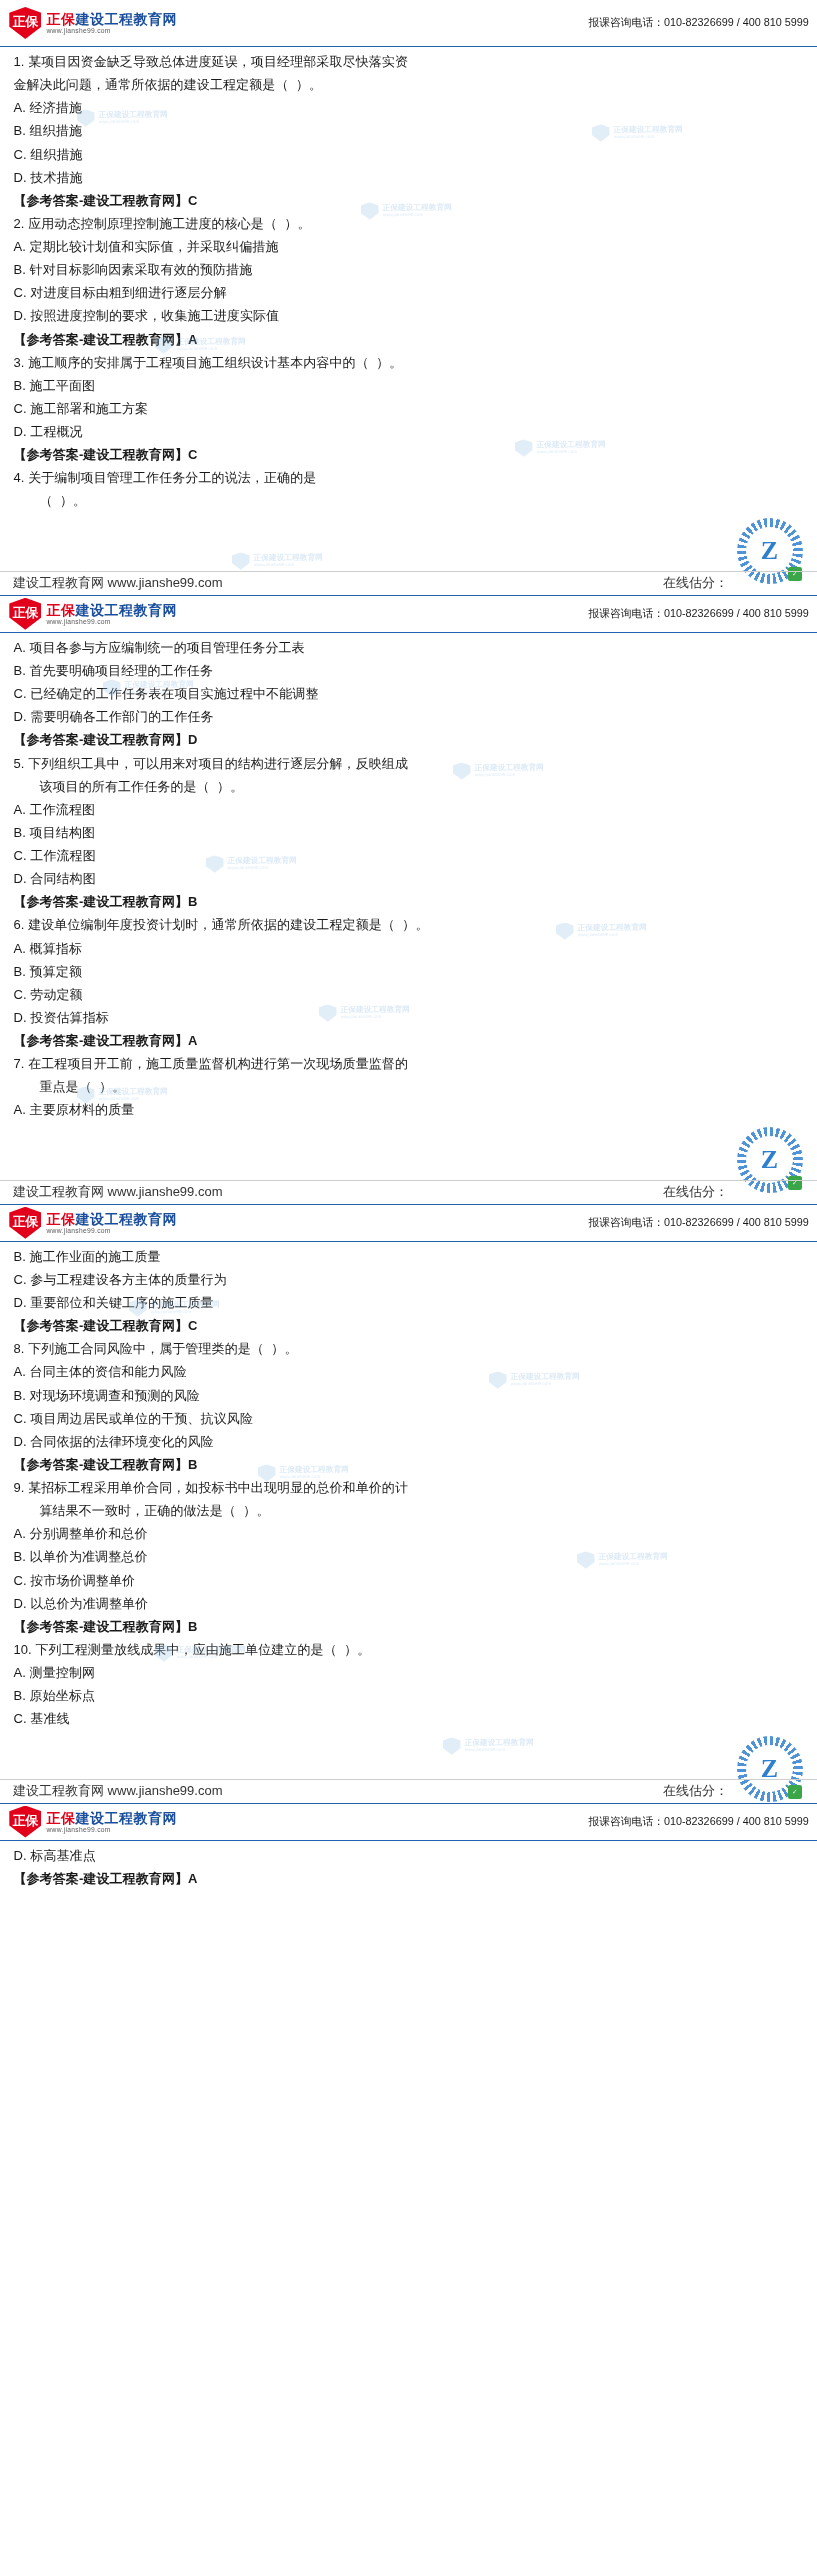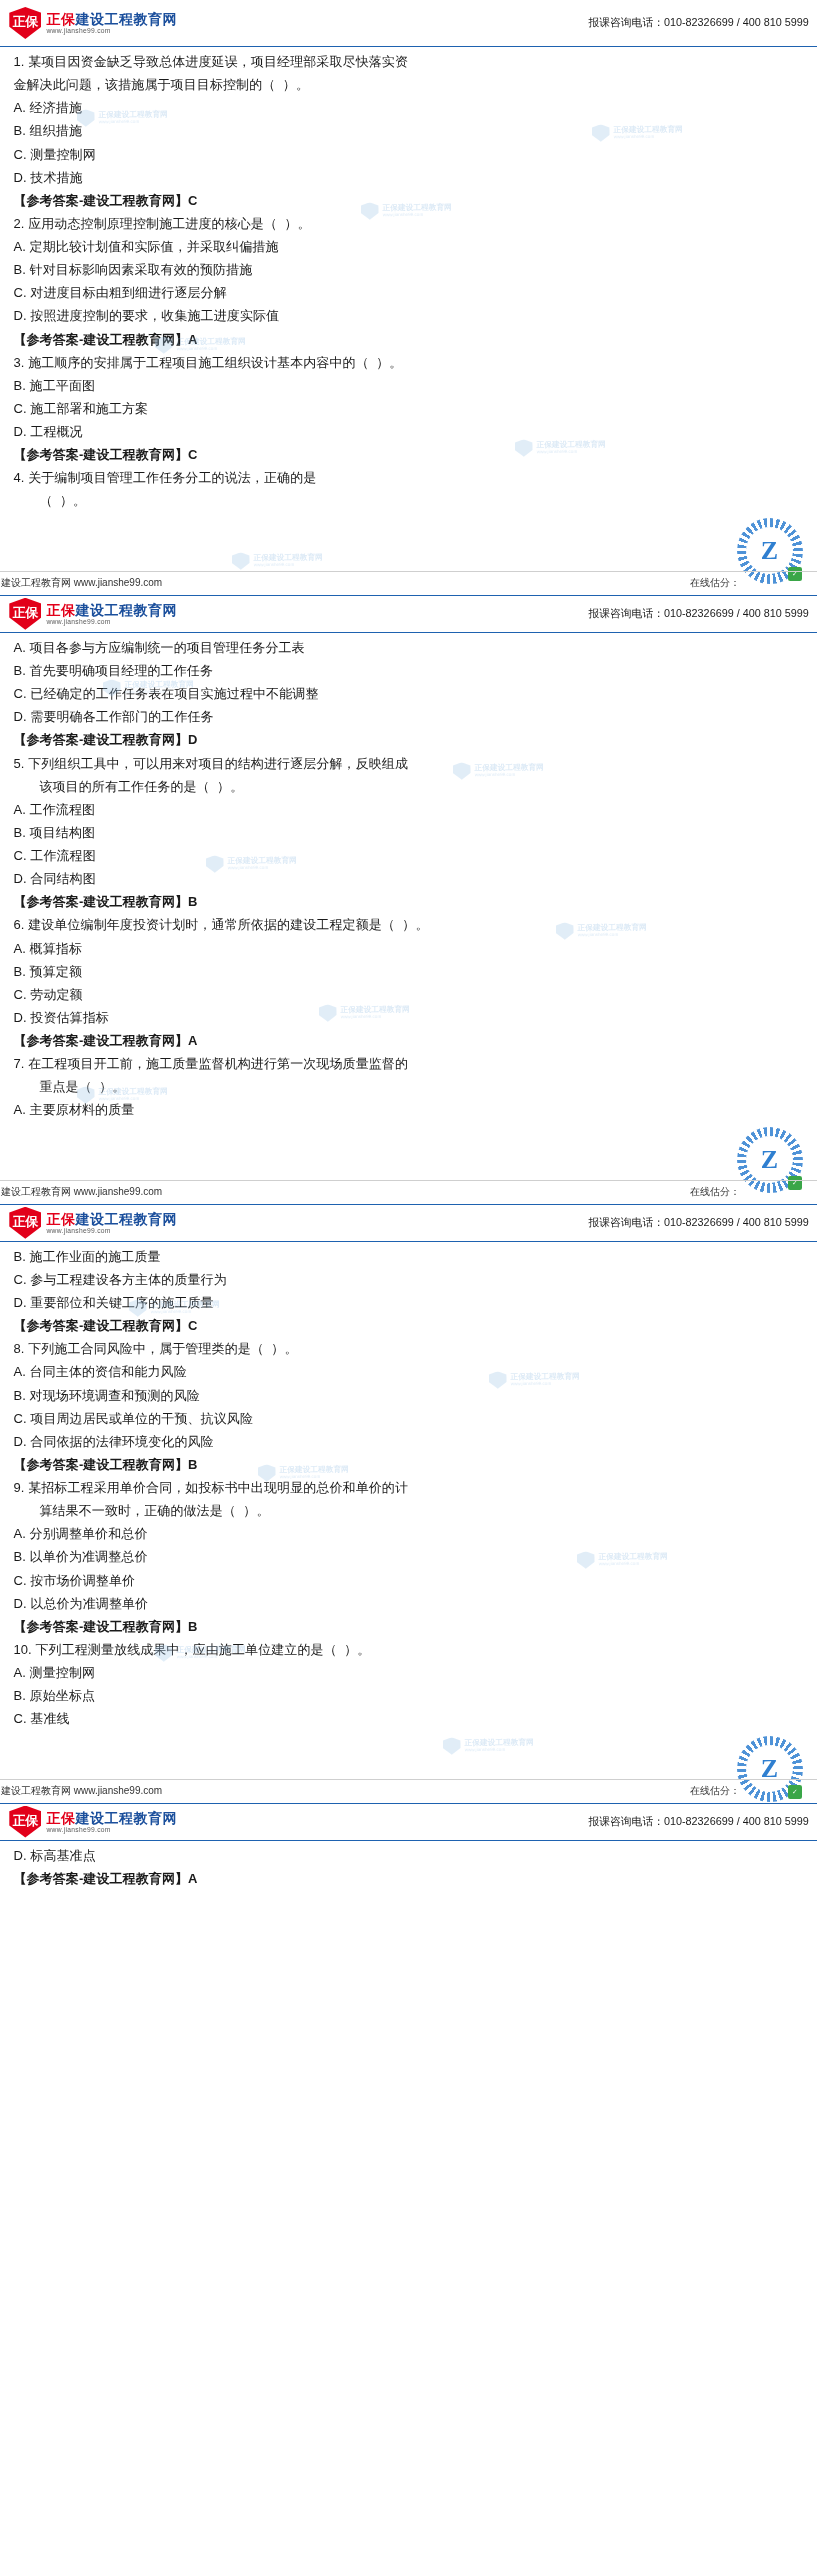--- a/index.html
+++ b/index.html
@@ -299,7 +299,7 @@
     </div>
 
     <div class="line q">1. 某项目因资金缺乏导致总体进度延误，项目经理部采取尽快落实资</div>
-    <div class="line q">金解决此问题，该措施属于项目目标控制的（  ）。</div>
+    <div class="line q">金解决此问题，通常所依据的建设工程定额是（  ）。</div>
     <div class="line opt">A. 经济措施</div>
     <div class="line opt">B. 组织措施</div>
     <div class="line opt">C. 测量控制网</div>

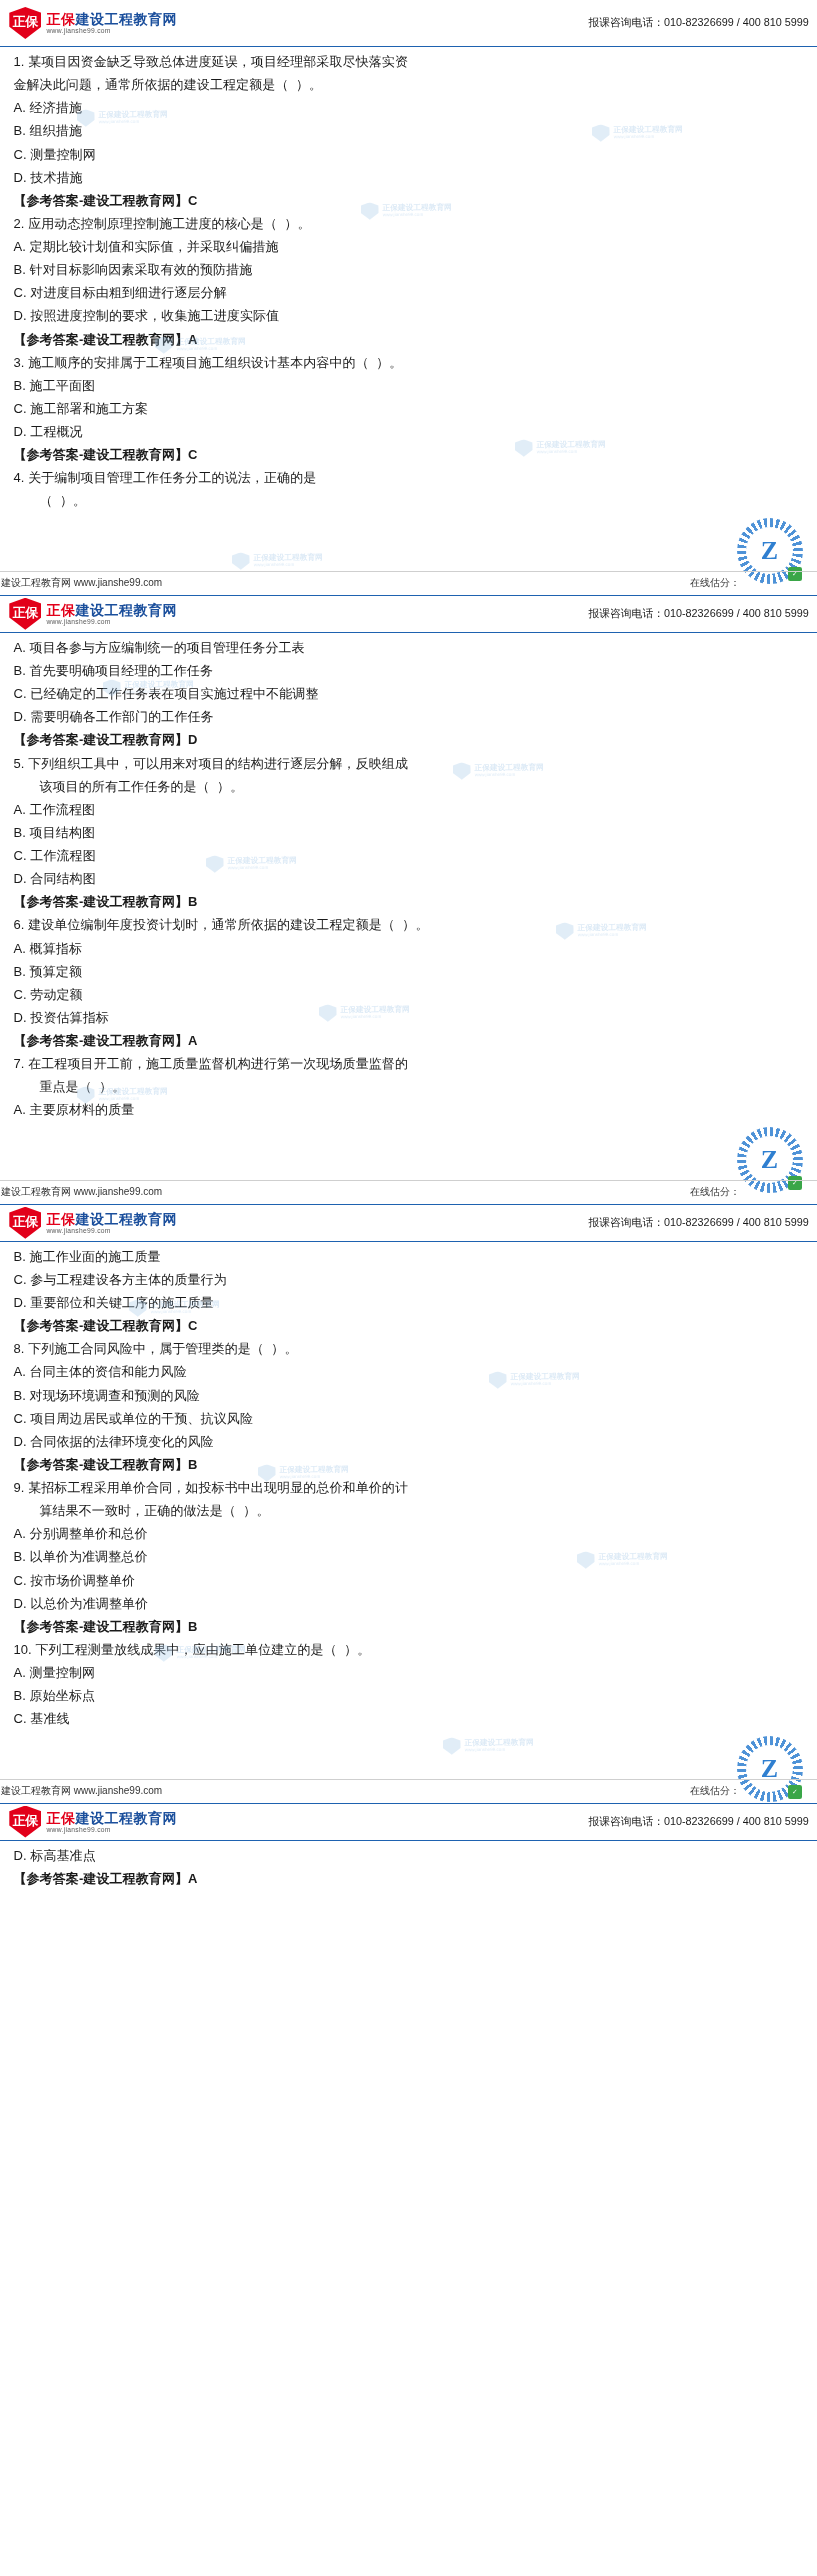--- a/index.html
+++ b/index.html
@@ -302,7 +302,7 @@
     <div class="line q">金解决此问题，通常所依据的建设工程定额是（  ）。</div>
     <div class="line opt">A. 经济措施</div>
     <div class="line opt">B. 组织措施</div>
-    <div class="line opt">C. 测量控制网</div>
+    <div class="line opt">C. 组织措施</div>
     <div class="line opt">D. 技术措施</div>
     <div class="line ans">【参考答案-建设工程教育网】C</div>
 

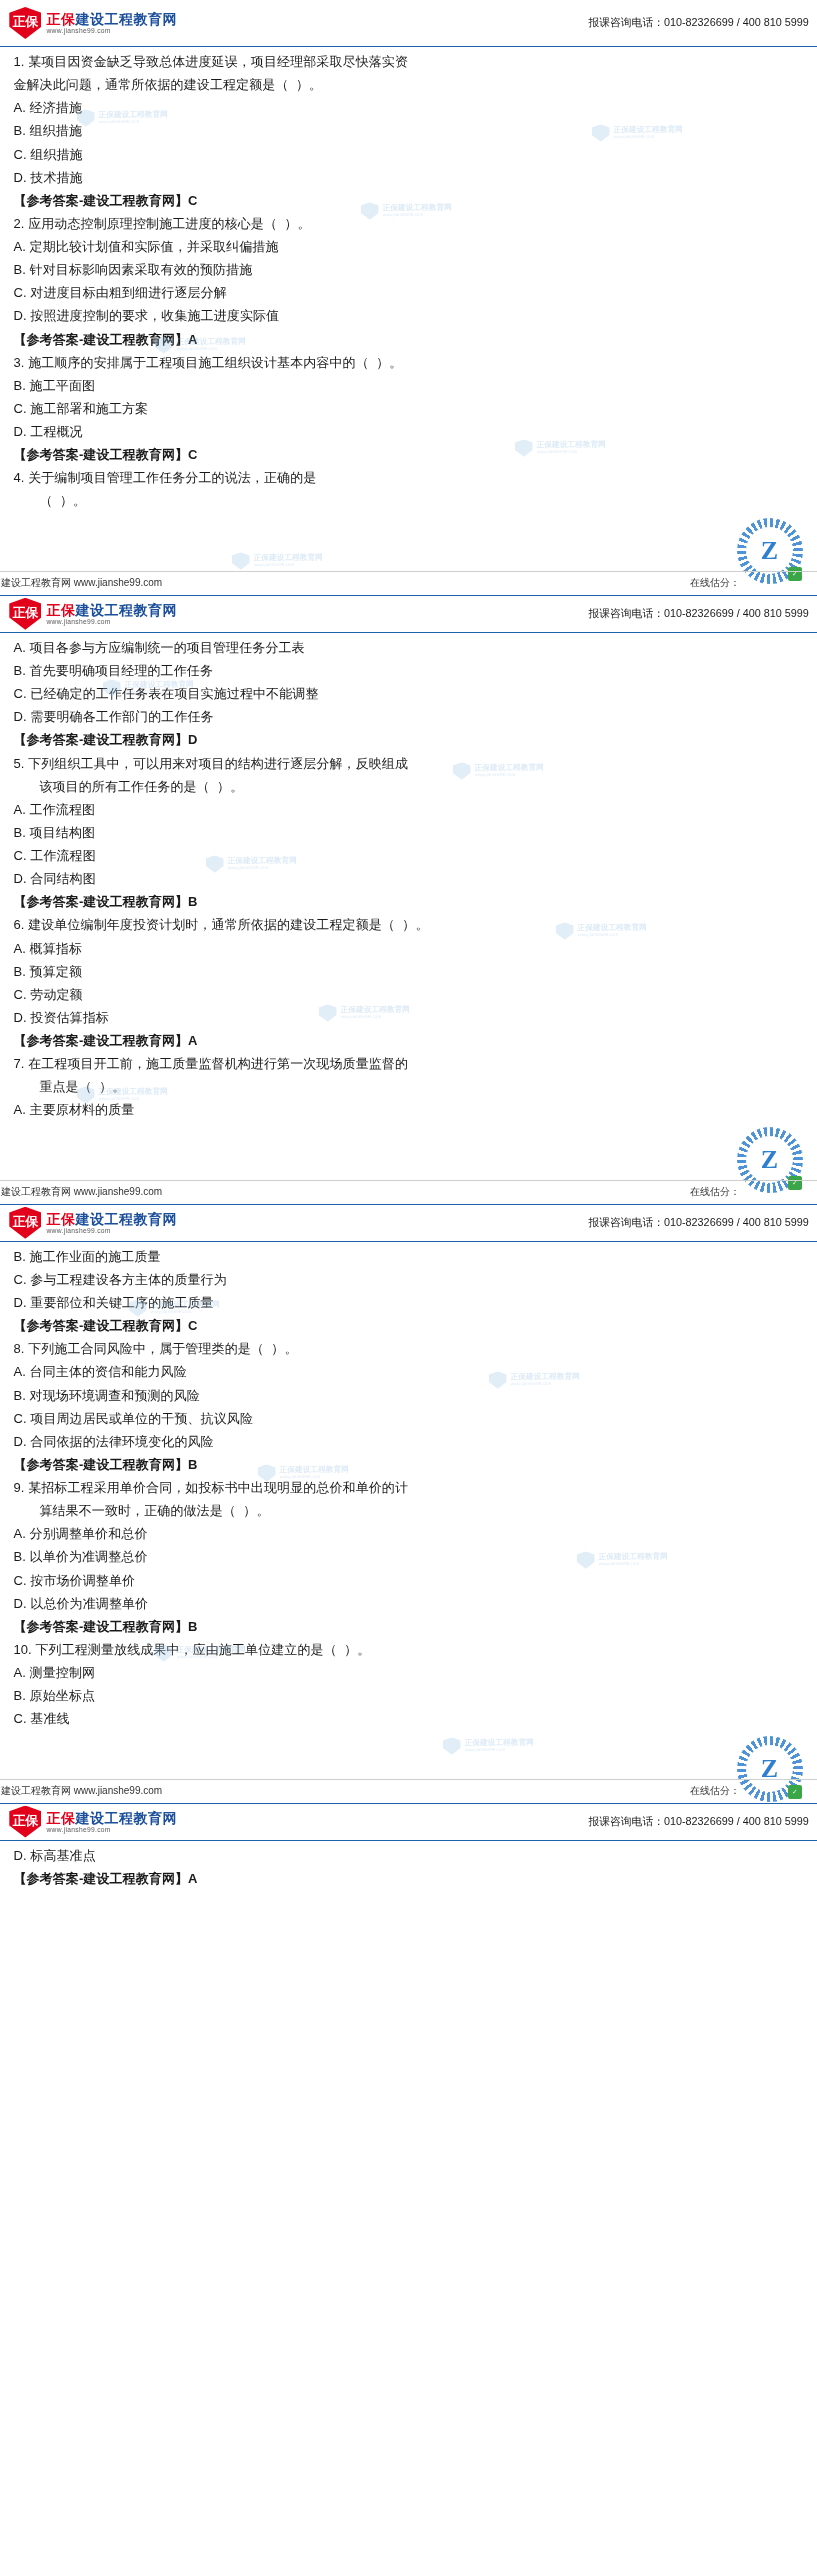--- a/index.html
+++ b/index.html
@@ -102,9 +102,9 @@
     display: flex;
     align-items: center;
     justify-content: space-between;
-    padding: 0 1px;
+    padding: 0 13px;
     border-top: 0.5px solid #cfcfcf;
-    font-size: 10px;
+    font-size: 13px;
     color: #333333;
   }
   .bar-small .site { color: #333; }

